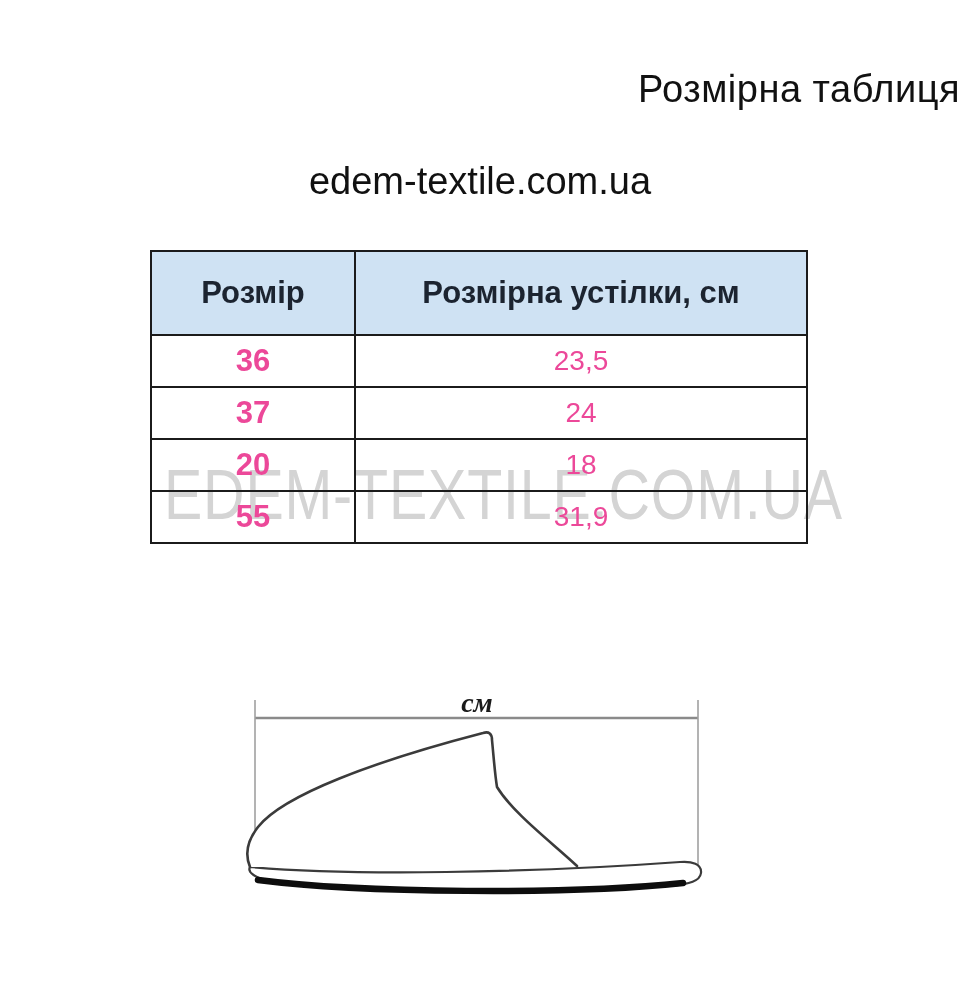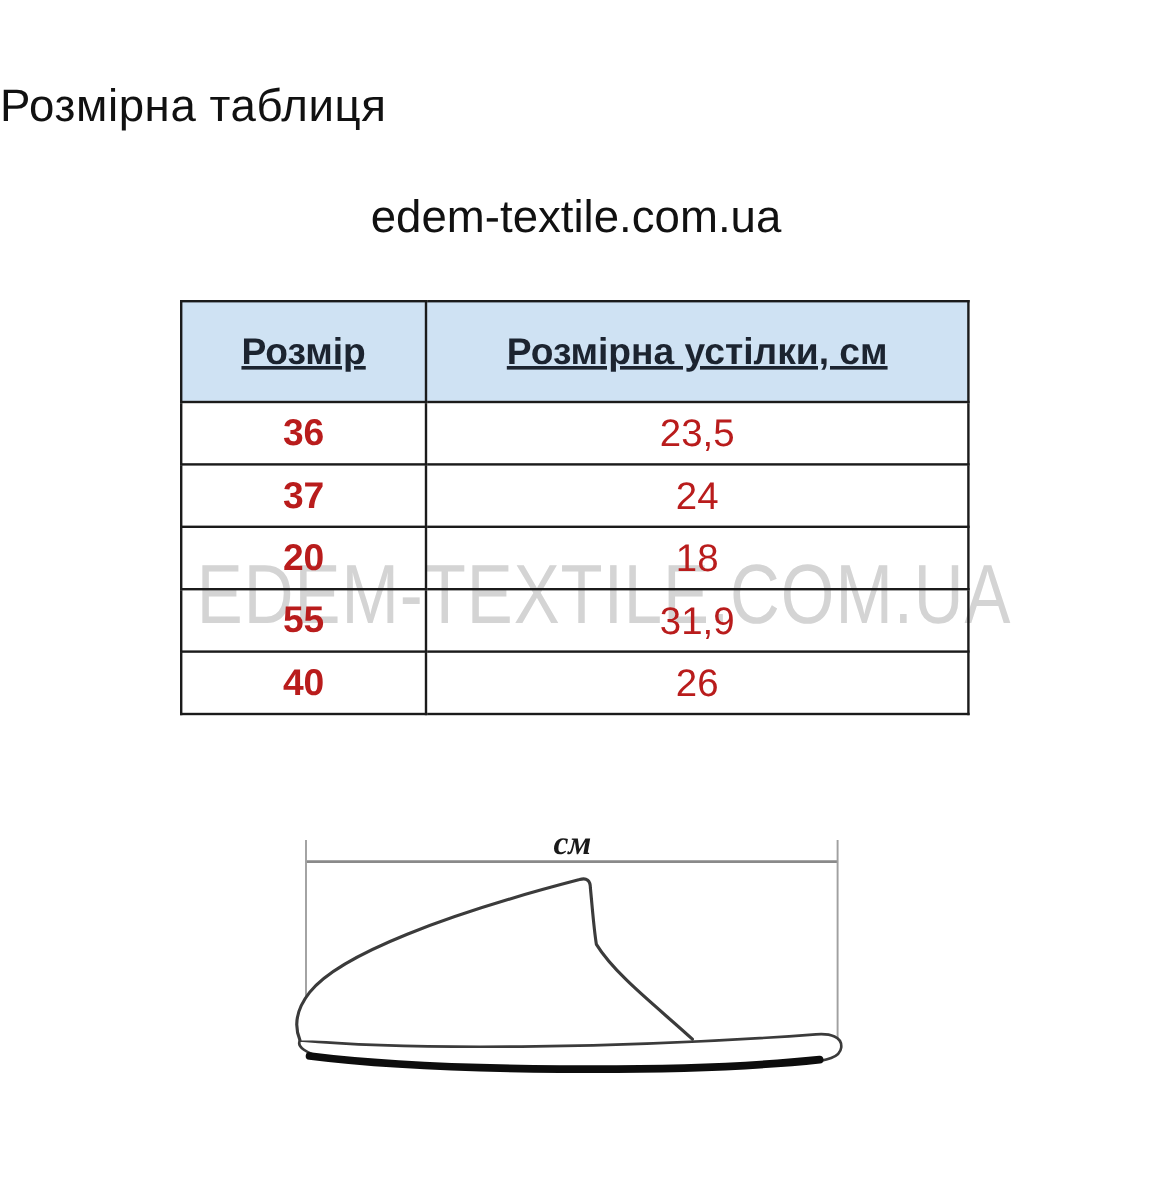--- a/index.html
+++ b/index.html
@@ -12,7 +12,7 @@
   }
   .page-title {
     position: absolute; top: 68px; left: 0; width: 960px;
-    text-align: left;
+    text-align: right;
     font-size: 38px; font-weight: 400; color: #111111;
     letter-spacing: 0.5px;
   }

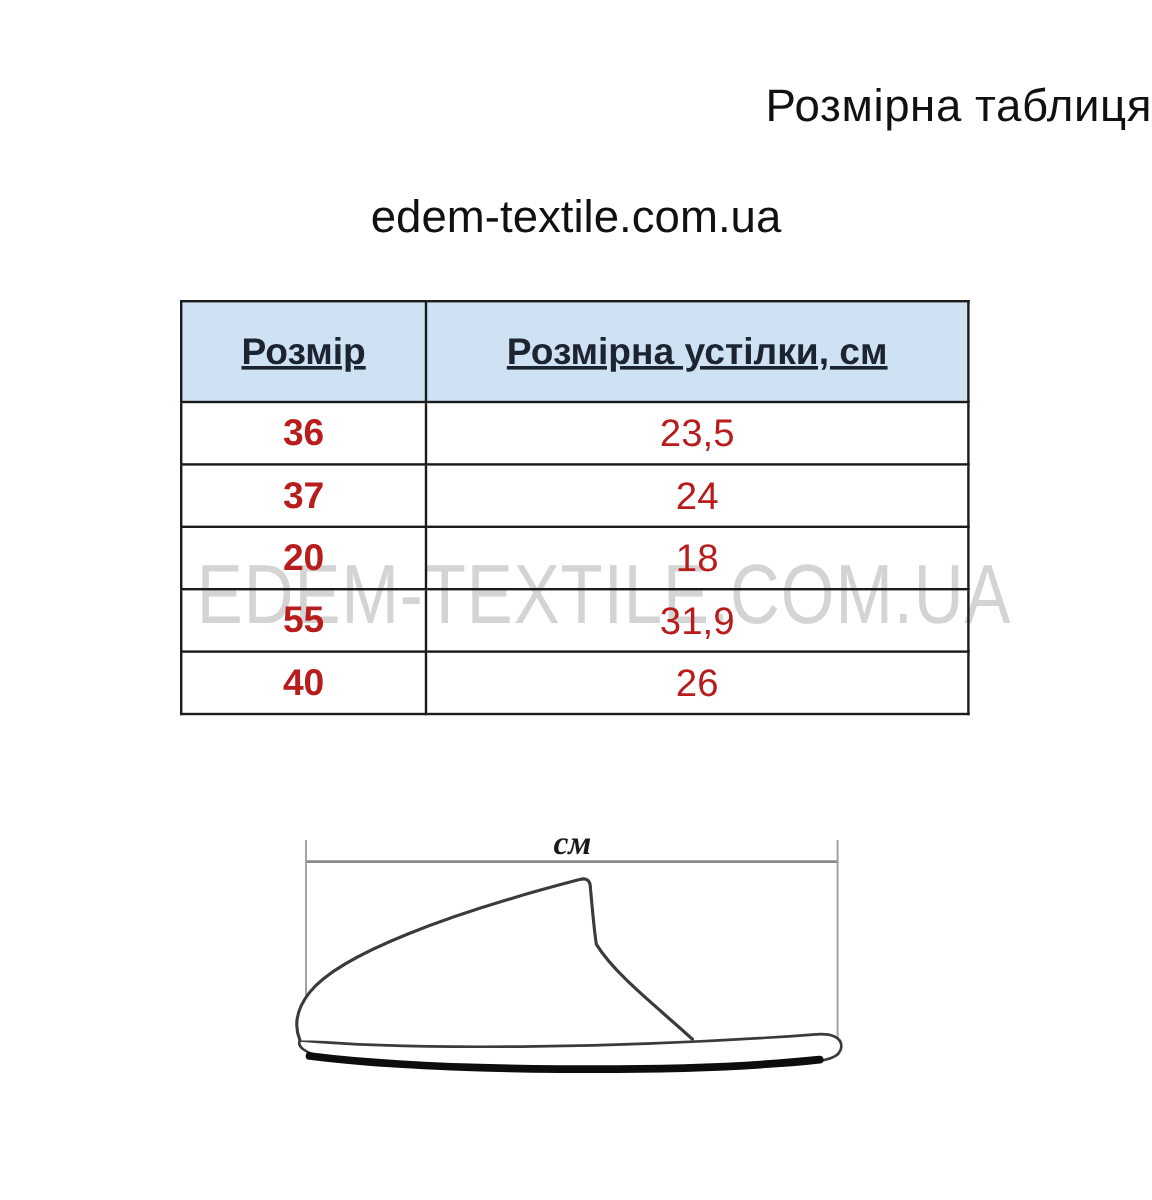--- a/index.html
+++ b/index.html
@@ -54,7 +54,6 @@
     font-size: 31px;
     font-weight: bold;
     color: #1c2430;
-    text-decoration: underline;
   }
   table.size-table tbody td { height: 52px; color: #b91c1c; }
   td.size-cell { font-weight: bold; font-size: 31px; }

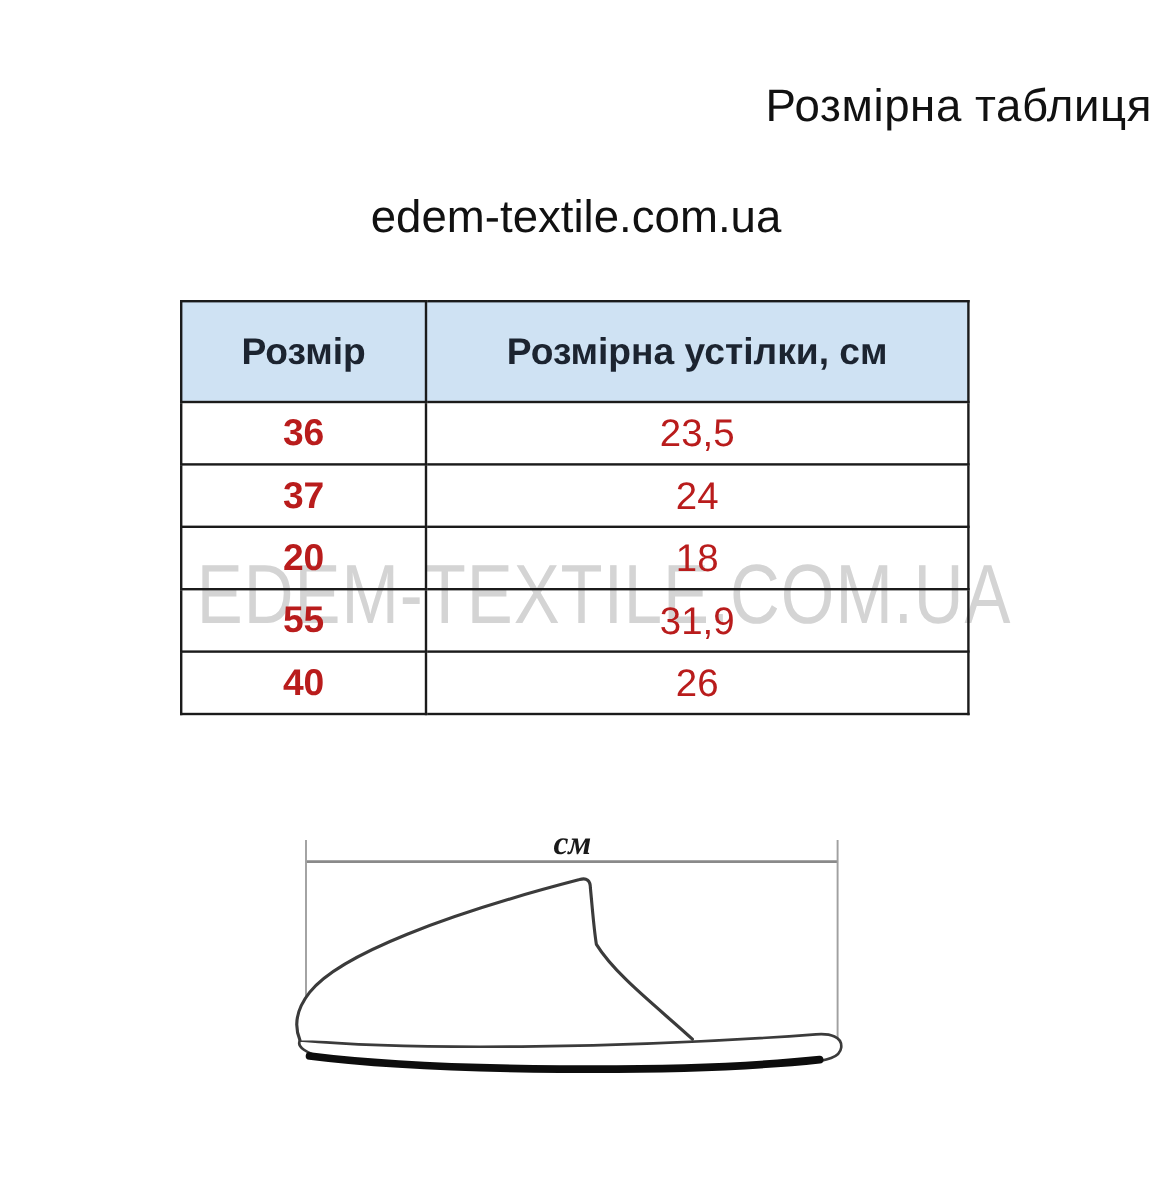--- a/index.html
+++ b/index.html
@@ -55,7 +55,7 @@
     font-weight: bold;
     color: #1c2430;
   }
-  table.size-table tbody td { height: 52px; color: #b91c1c; }
+  table.size-table tbody td { height: 52px; color: #ec4899; }
   td.size-cell { font-weight: bold; font-size: 31px; }
   td.len-cell  { font-weight: 400;  font-size: 32px; }
   .diagram-svg {

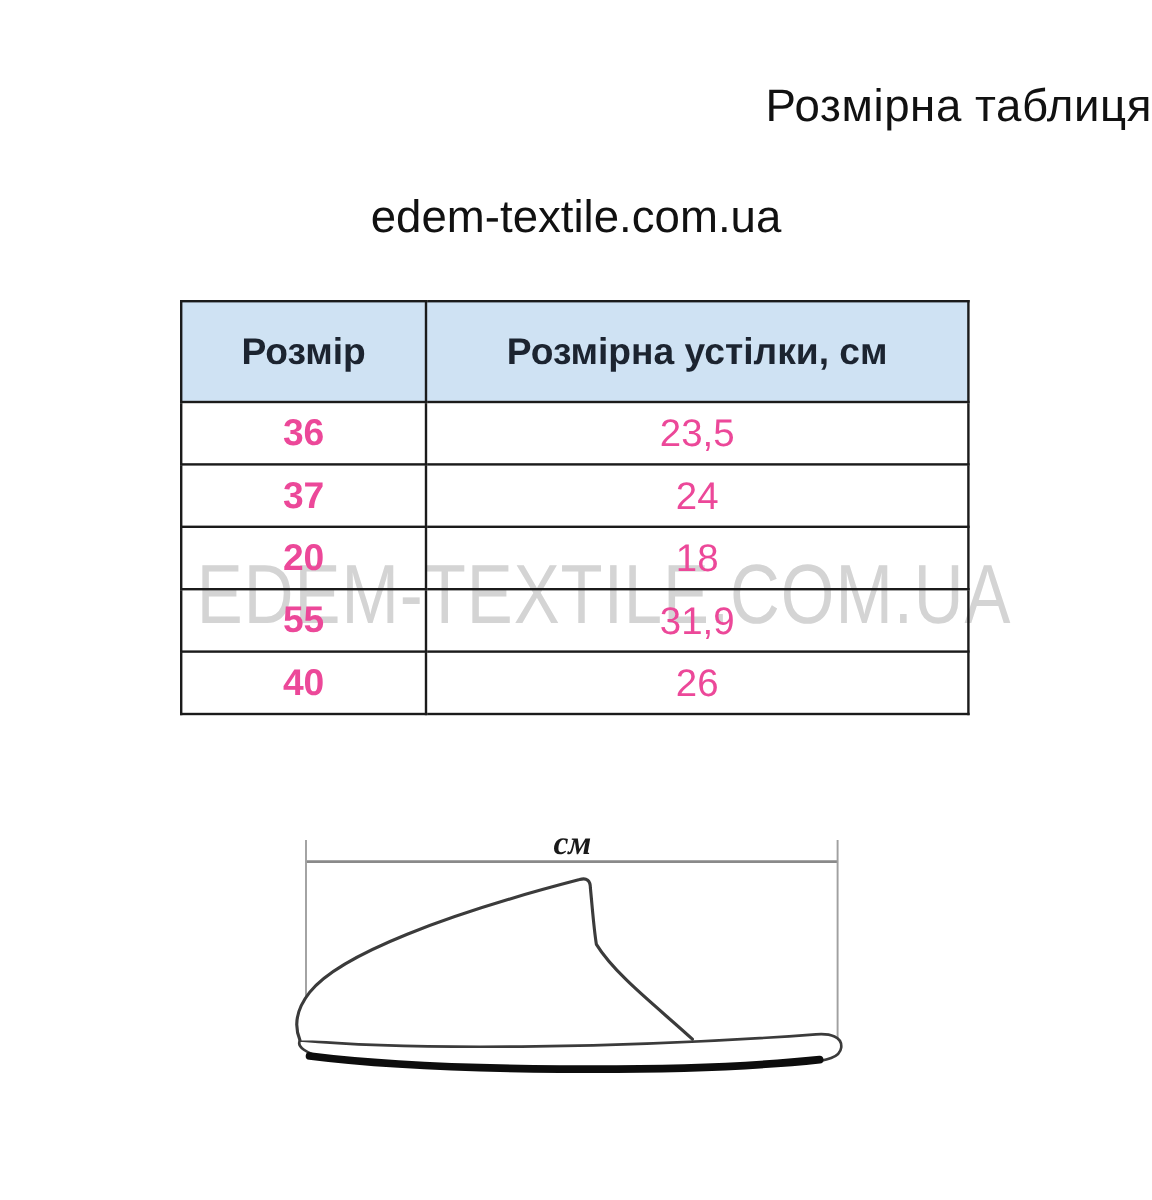--- a/index.html
+++ b/index.html
@@ -57,7 +57,7 @@
   }
   table.size-table tbody td { height: 52px; color: #ec4899; }
   td.size-cell { font-weight: bold; font-size: 31px; }
-  td.len-cell  { font-weight: 400;  font-size: 32px; }
+  td.len-cell  { font-weight: 400;  font-size: 28px; }
   .diagram-svg {
     position: absolute; left: 225px; top: 683px;
     width: 510px; height: 240px;

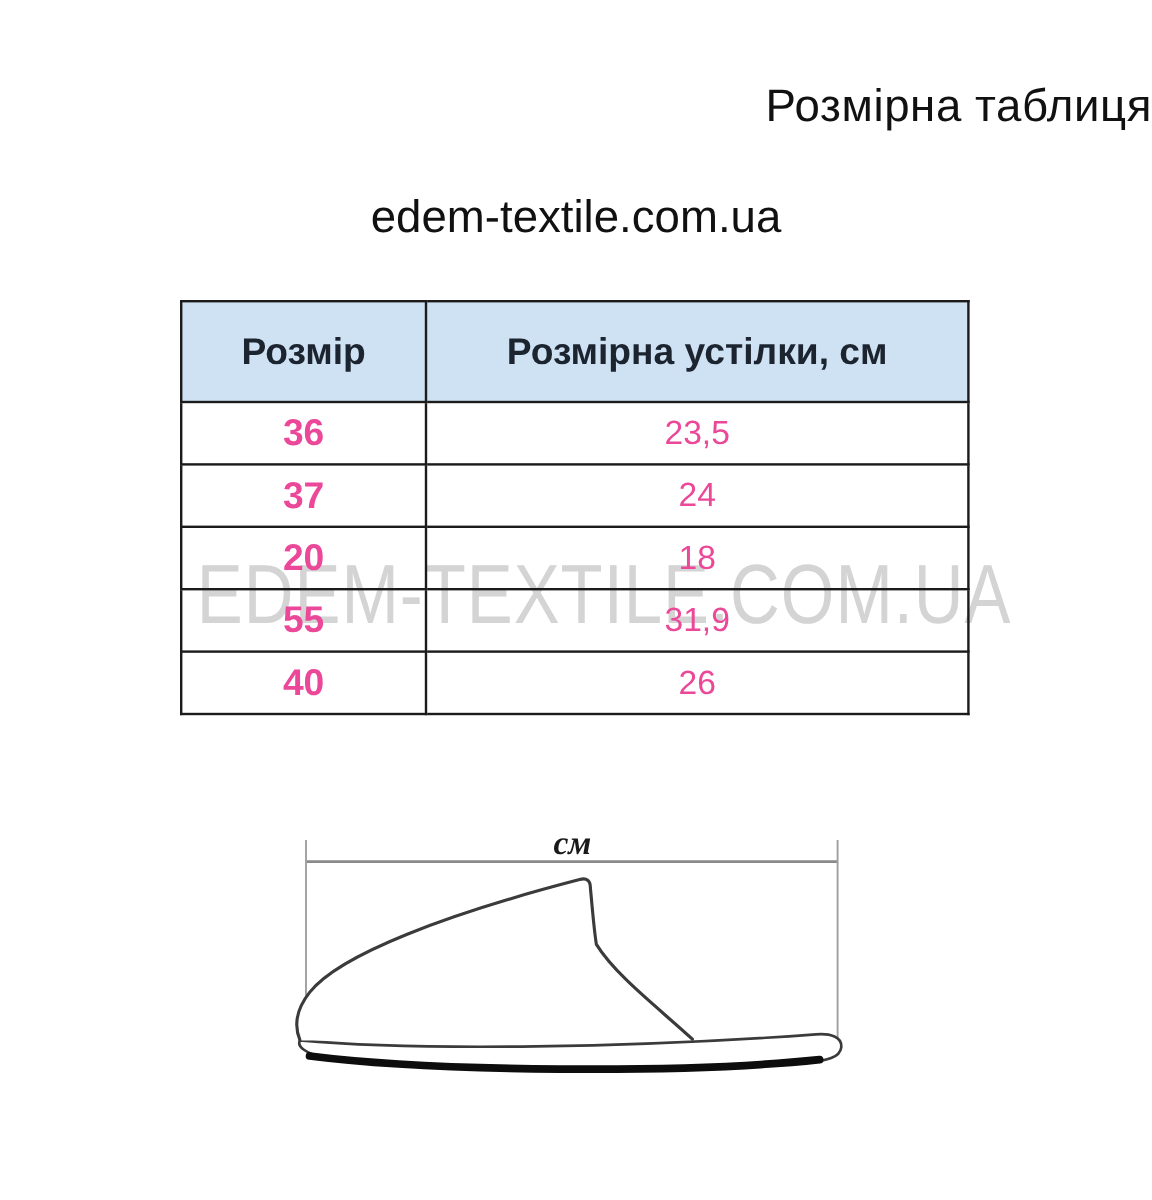--- a/index.html
+++ b/index.html
@@ -108,10 +108,6 @@
         <td class="size-cell">55</td>
         <td class="len-cell">31,9</td>
       </tr>
-      <tr>
-        <td class="size-cell">40</td>
-        <td class="len-cell">26</td>
-      </tr>
     </tbody>
   </table>
 </div>

